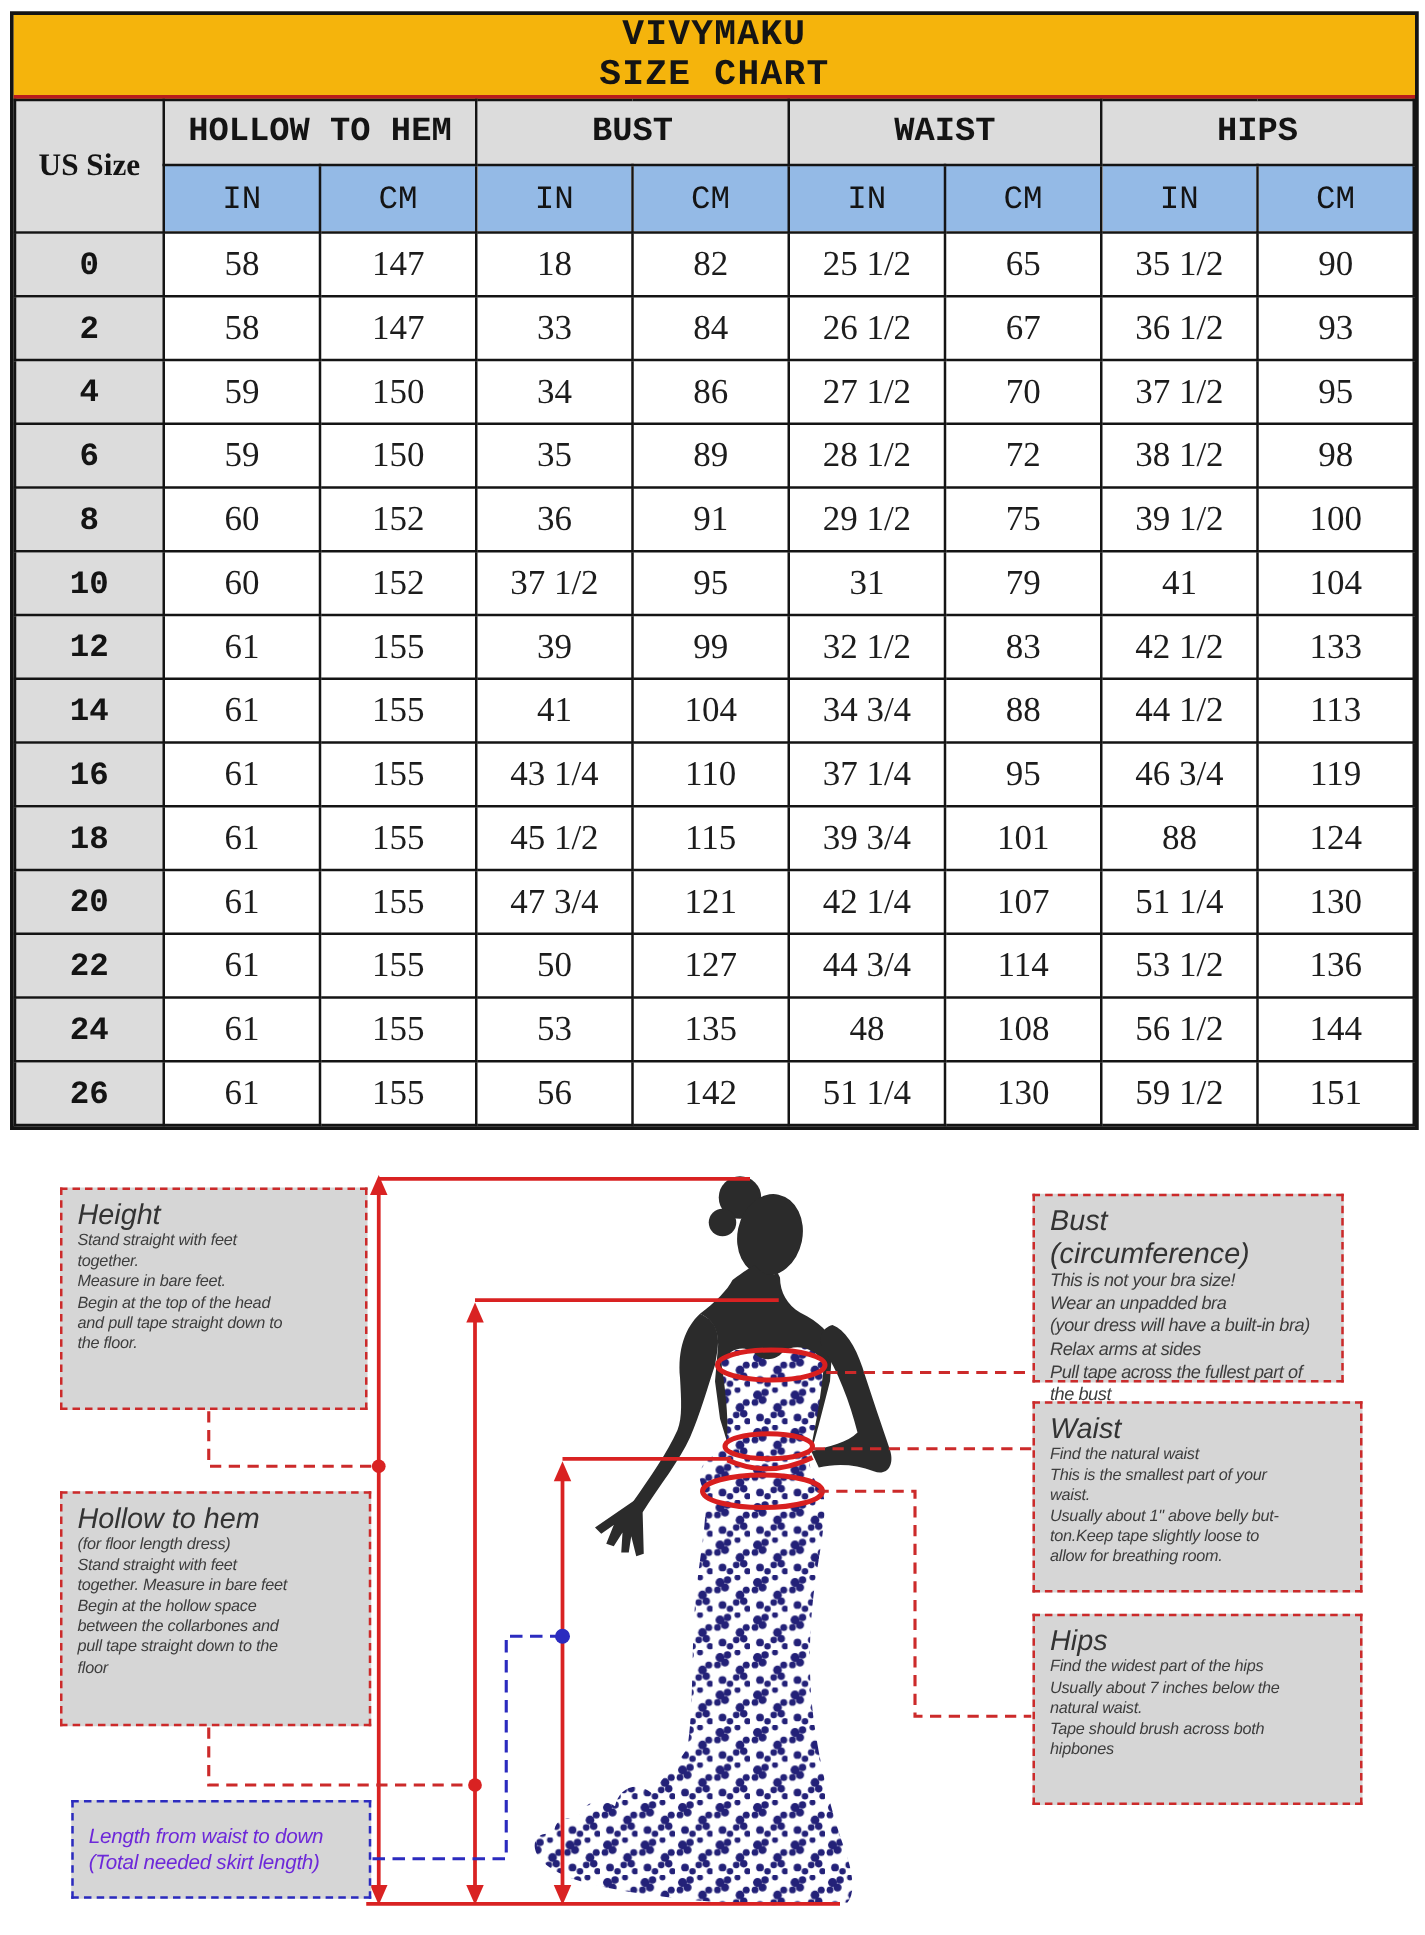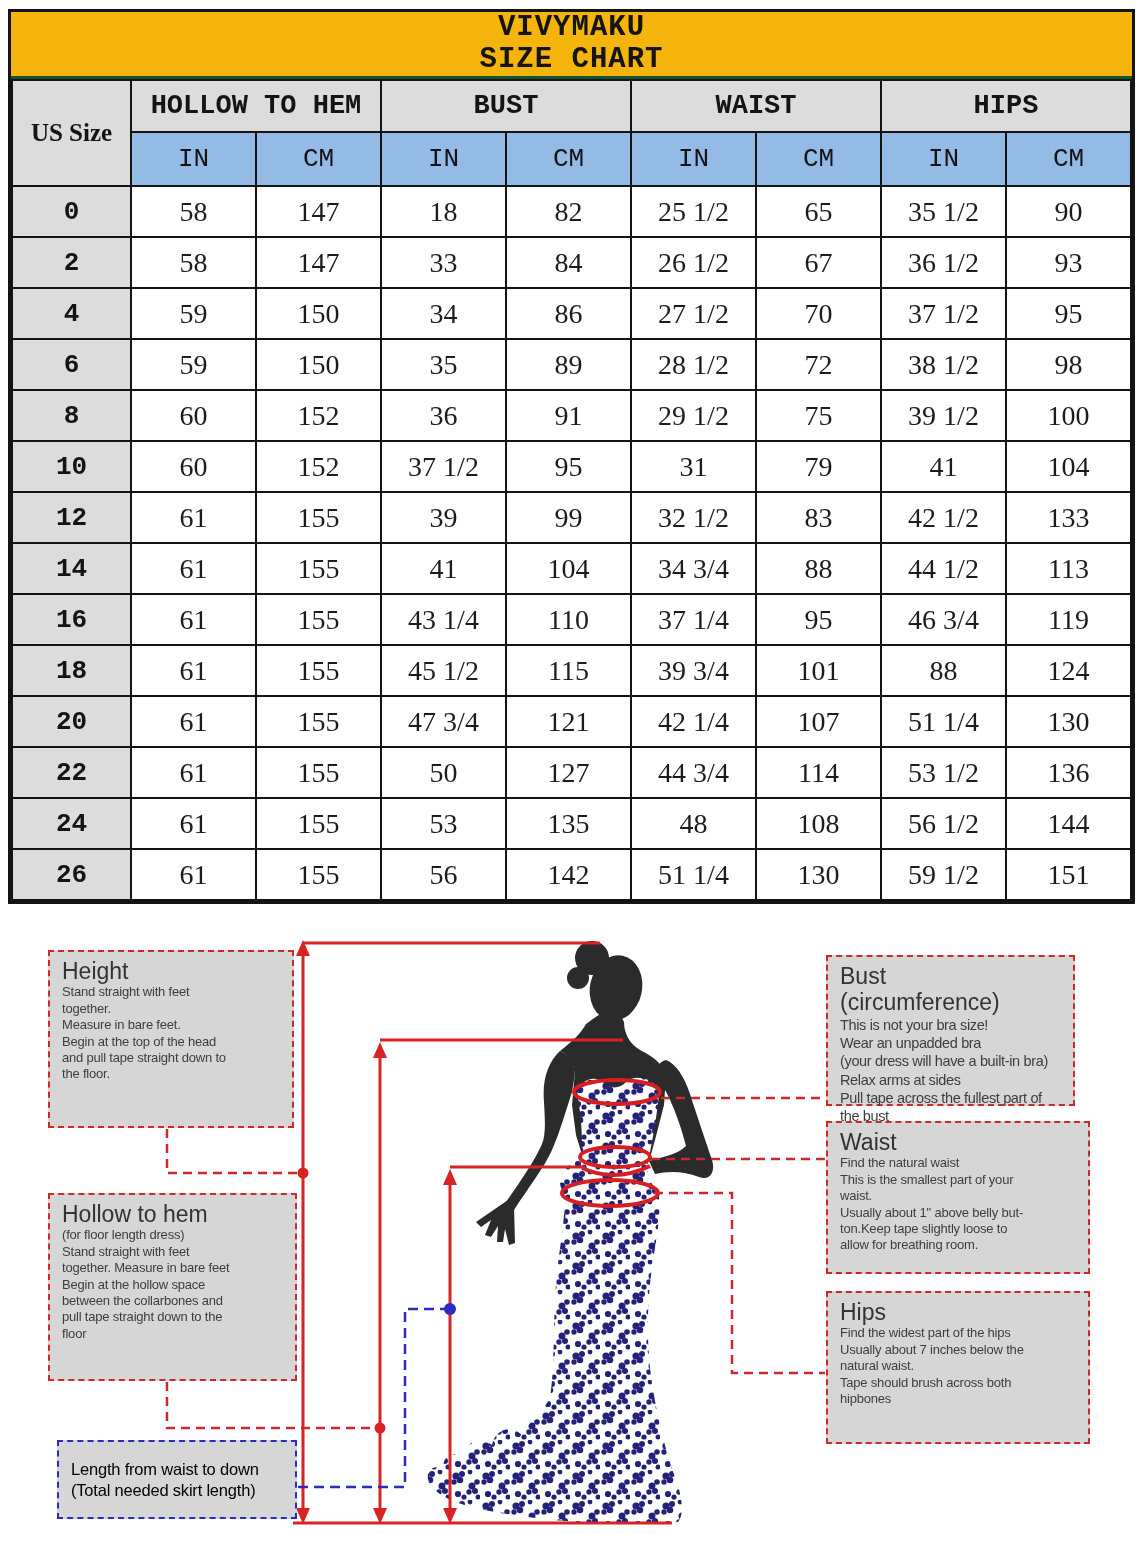--- a/index.html
+++ b/index.html
@@ -8,7 +8,7 @@
   
   .chart{position:absolute;left:8px;top:9px;width:1121px;border:3px solid #141414;}
   .banner{height:64px;background:#F5B40C;display:flex;flex-direction:column;align-items:center;
-          justify-content:center;border-bottom:3px solid #14532d;}
+          justify-content:center;border-bottom:3px solid #b91c1c;}
   .banner div{font-family:"Liberation Mono",monospace;font-weight:bold;font-size:29px;
               color:#141414;line-height:1.1;letter-spacing:1px;}
   table{border-collapse:collapse;table-layout:fixed;width:100%;}

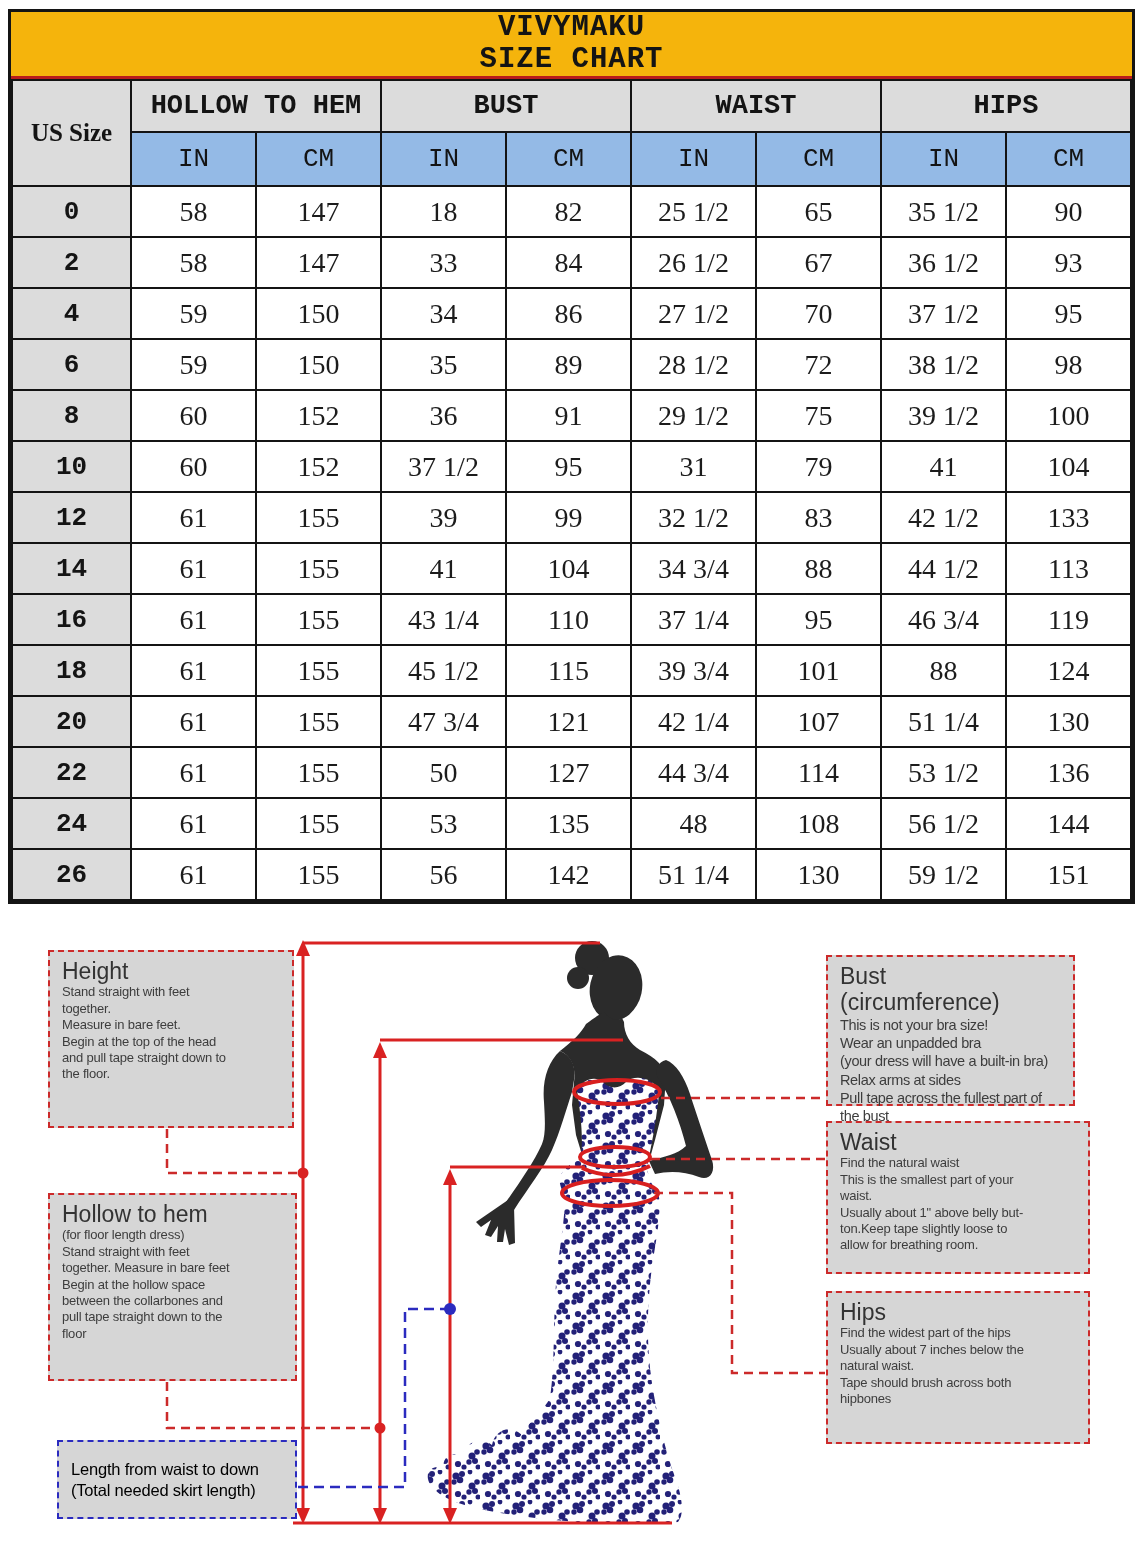--- a/index.html
+++ b/index.html
@@ -27,7 +27,7 @@
   .diagram{position:absolute;left:0;top:930px;width:1140px;height:618px;}
   .diagram svg{position:absolute;left:0;top:0;}
   .note{position:absolute;background:#D6D6D6;border:2px dashed #CC2A2A;padding:6px 22px 6px 12px;
-        box-sizing:border-box;}
+        box-sizing:border-box;font-style:italic;}
   .note .t{font-size:23px;color:#333333;line-height:1.15;}
   .note .b{font-size:13px;color:#3d3d3d;line-height:1.26;white-space:pre-line;letter-spacing:-0.2px;}
   .note.bust .b{font-size:14.5px;letter-spacing:-0.35px;}

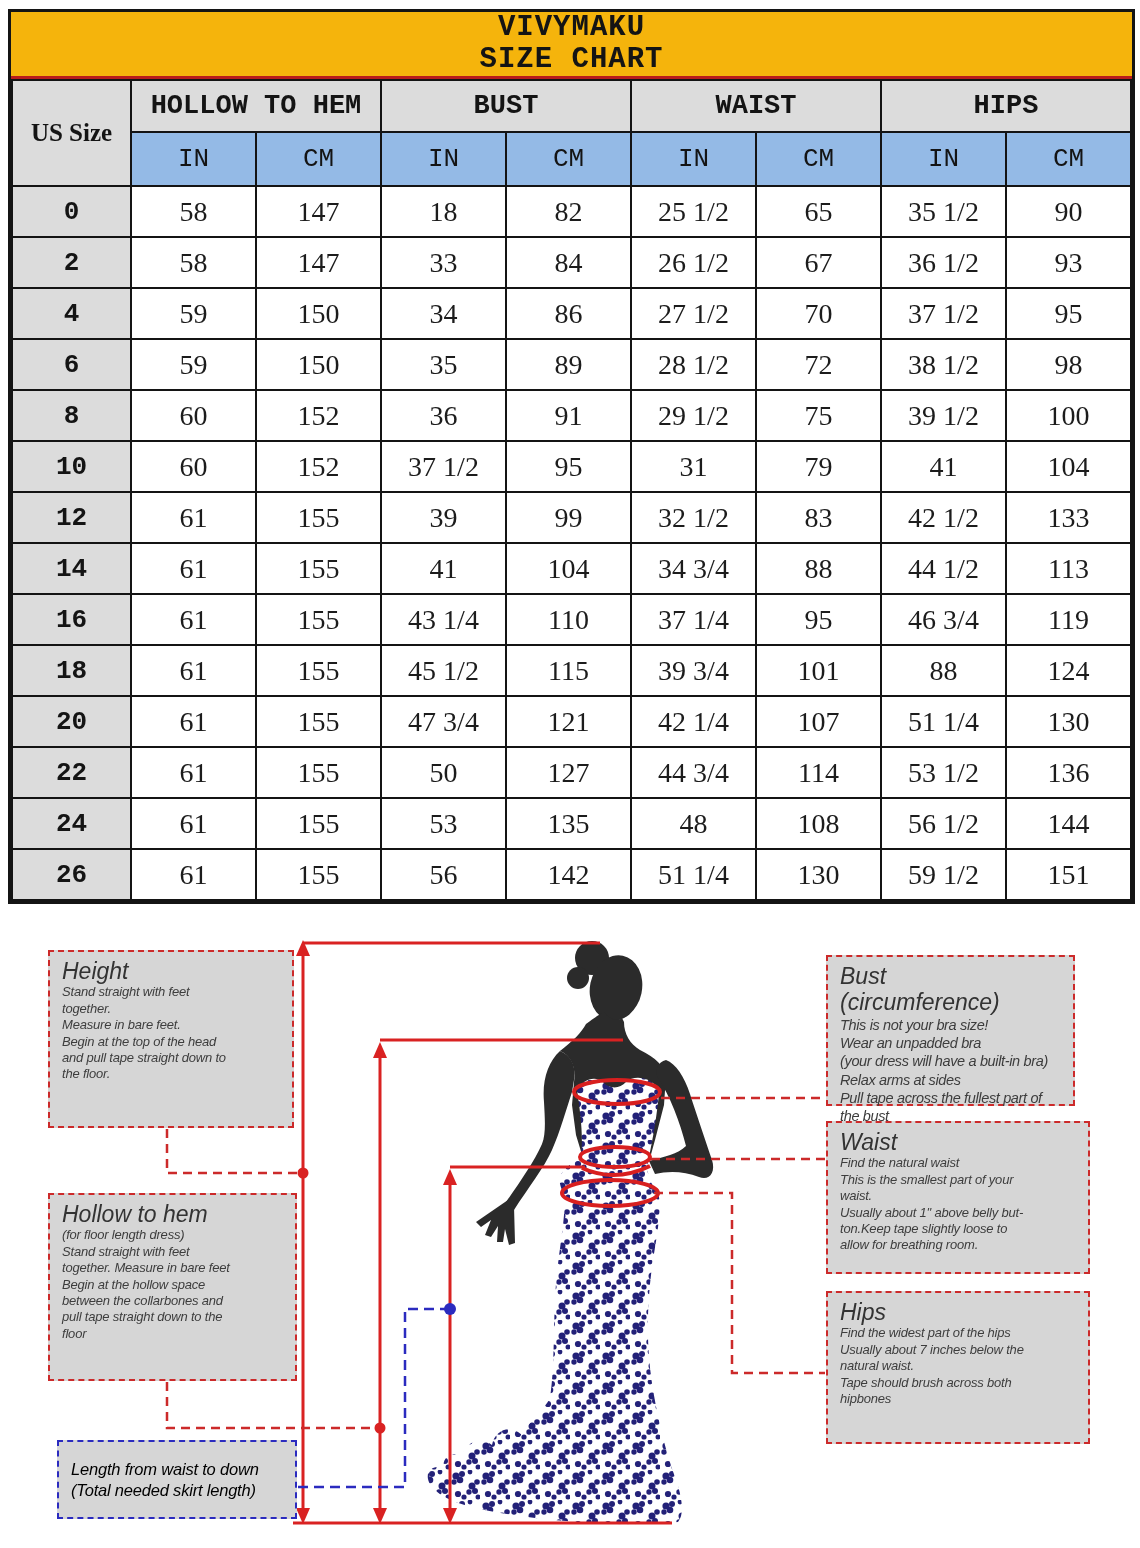--- a/index.html
+++ b/index.html
@@ -32,7 +32,7 @@
   .note .b{font-size:13px;color:#3d3d3d;line-height:1.26;white-space:pre-line;letter-spacing:-0.2px;}
   .note.bust .b{font-size:14.5px;letter-spacing:-0.35px;}
   .note.len{border-color:#2B2BBF;display:flex;align-items:center;}
-  .note.len .b{font-size:16.5px;color:#000000;}
+  .note.len .b{font-size:16.5px;color:#6d28d9;}
   #box-height {left:48px; top:20px;  width:246px;height:178px;}
   #box-hollow {left:48px; top:263px; width:249px;height:188px;}
   #box-length {left:57px; top:510px; width:240px;height:79px;}

